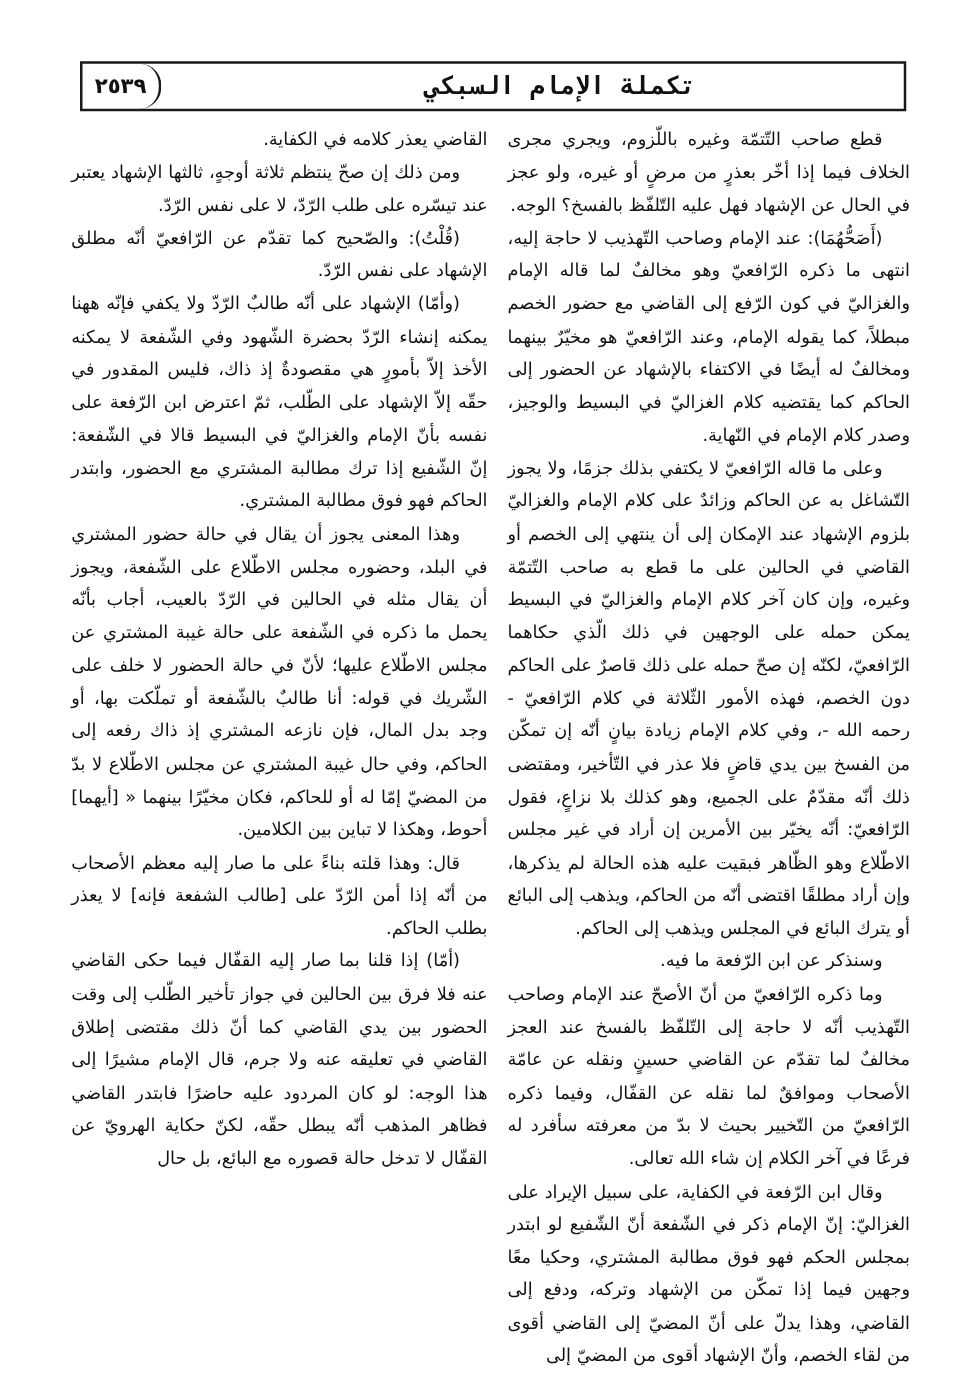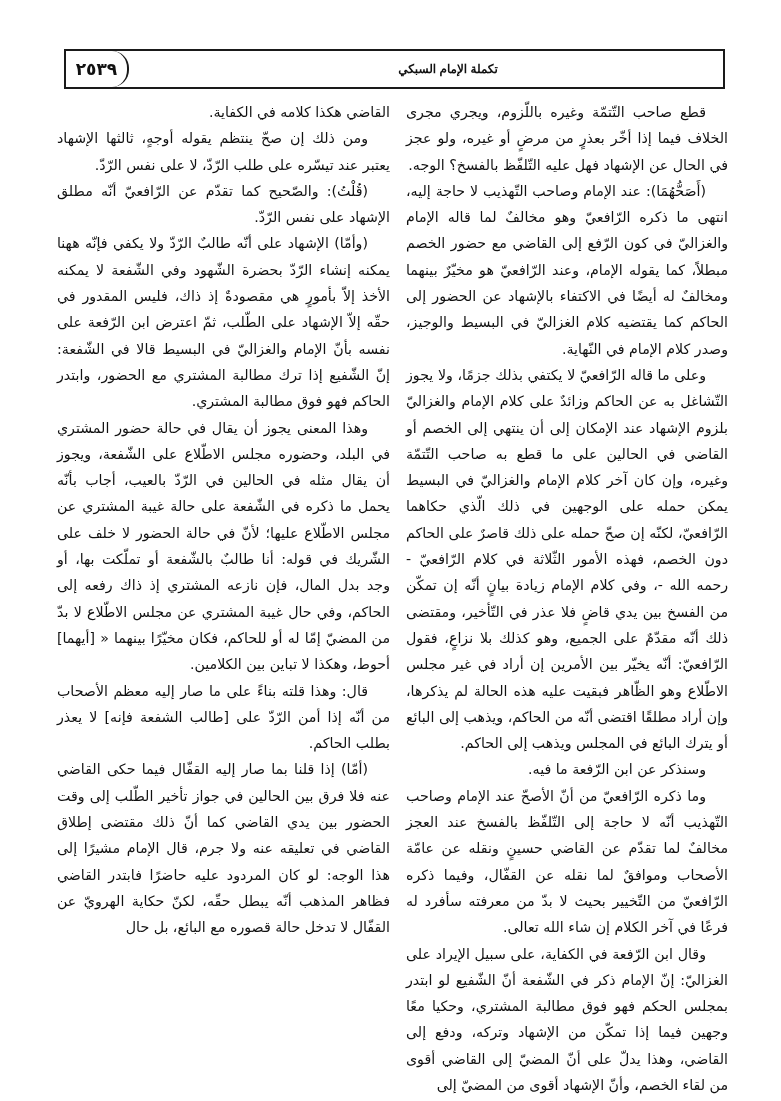--- a/index.html
+++ b/index.html
@@ -43,8 +43,8 @@
       align-items: center;
       justify-content: center;
       font-weight: bold;
-      font-size: 12px;
-      font-family: Liberation Sans, sans-serif;
+      font-size: 20px;
+      font-family: Liberation Mono, monospace;
       direction: rtl;
       padding-left: 44px;
     }

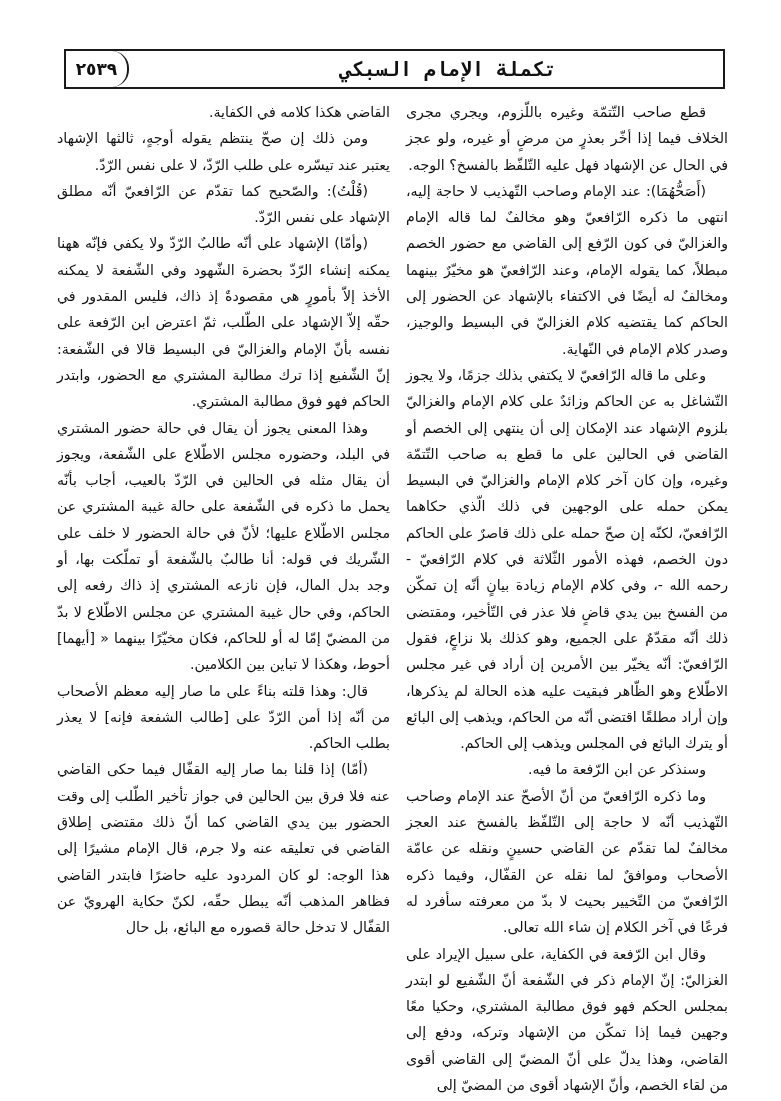--- a/index.html
+++ b/index.html
@@ -92,7 +92,7 @@
 </div>
 
 <div class="column left">
-  <p class="noindent">القاضي هكذا كلامه في الكفاية.</p>
+  <p class="noindent">القاضي يعذر كلامه في الكفاية.</p>
   <p>ومن ذلك إن صحّ ينتظم يقوله أوجهٍ، ثالثها الإشهاد يعتبر عند تيسّره على طلب الرّدّ، لا على نفس الرّدّ.</p>
   <p>(قُلْتُ): والصّحيح كما تقدّم عن الرّافعيّ أنّه مطلق الإشهاد على نفس الرّدّ.</p>
   <p>(وأمّا) الإشهاد على أنّه طالبٌ الرّدّ ولا يكفي فإنّه ههنا يمكنه إنشاء الرّدّ بحضرة الشّهود وفي الشّفعة لا يمكنه الأخذ إلاّ بأمورٍ هي مقصودةٌ إذ ذاك، فليس المقدور في حقّه إلاّ الإشهاد على الطّلب، ثمّ اعترض ابن الرّفعة على نفسه بأنّ الإمام والغزاليّ في البسيط قالا في الشّفعة: إنّ الشّفيع إذا ترك مطالبة المشتري مع الحضور، وابتدر الحاكم فهو فوق مطالبة المشتري.</p>

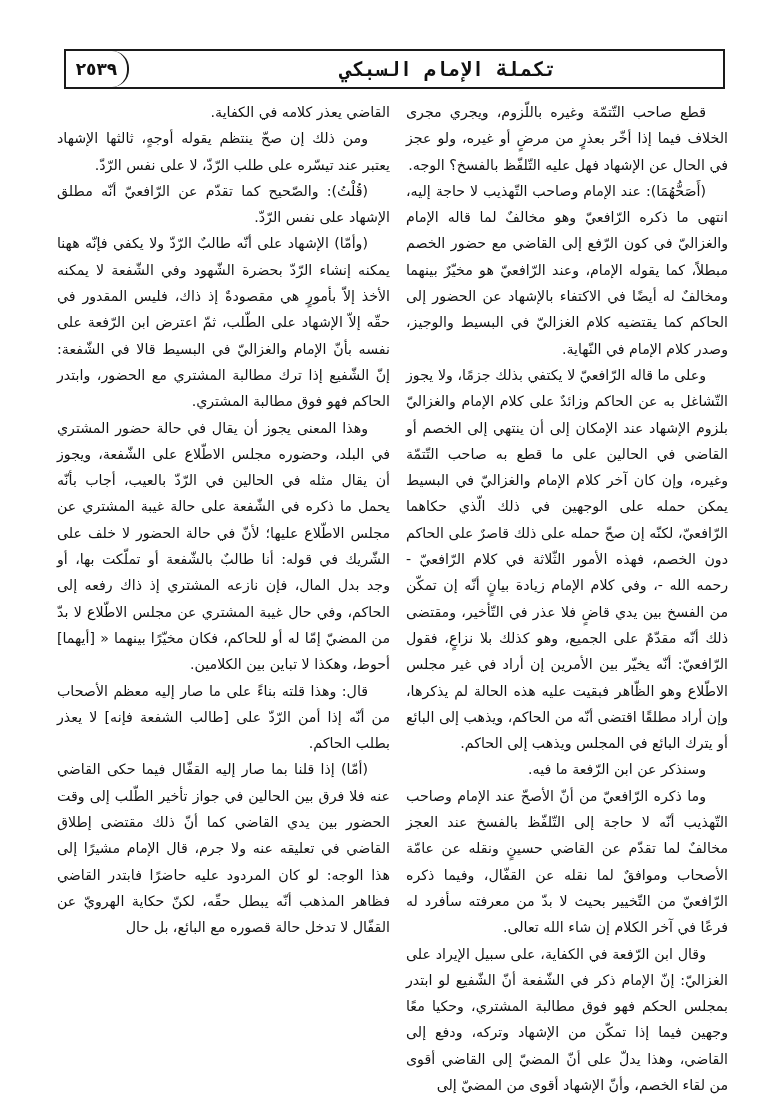--- a/index.html
+++ b/index.html
@@ -93,7 +93,7 @@
 
 <div class="column left">
   <p class="noindent">القاضي يعذر كلامه في الكفاية.</p>
-  <p>ومن ذلك إن صحّ ينتظم يقوله أوجهٍ، ثالثها الإشهاد يعتبر عند تيسّره على طلب الرّدّ، لا على نفس الرّدّ.</p>
+  <p>ومن ذلك إن صحّ ينتظم ثلاثة أوجهٍ، ثالثها الإشهاد يعتبر عند تيسّره على طلب الرّدّ، لا على نفس الرّدّ.</p>
   <p>(قُلْتُ): والصّحيح كما تقدّم عن الرّافعيّ أنّه مطلق الإشهاد على نفس الرّدّ.</p>
   <p>(وأمّا) الإشهاد على أنّه طالبٌ الرّدّ ولا يكفي فإنّه ههنا يمكنه إنشاء الرّدّ بحضرة الشّهود وفي الشّفعة لا يمكنه الأخذ إلاّ بأمورٍ هي مقصودةٌ إذ ذاك، فليس المقدور في حقّه إلاّ الإشهاد على الطّلب، ثمّ اعترض ابن الرّفعة على نفسه بأنّ الإمام والغزاليّ في البسيط قالا في الشّفعة: إنّ الشّفيع إذا ترك مطالبة المشتري مع الحضور، وابتدر الحاكم فهو فوق مطالبة المشتري.</p>
   <p>وهذا المعنى يجوز أن يقال في حالة حضور المشتري في البلد، وحضوره مجلس الاطّلاع على الشّفعة، ويجوز أن يقال مثله في الحالين في الرّدّ بالعيب، أجاب بأنّه يحمل ما ذكره في الشّفعة على حالة غيبة المشتري عن مجلس الاطّلاع عليها؛ لأنّ في حالة الحضور لا خلف على الشّريك في قوله: أنا طالبٌ بالشّفعة أو تملّكت بها، أو وجد بدل المال، فإن نازعه المشتري إذ ذاك رفعه إلى الحاكم، وفي حال غيبة المشتري عن مجلس الاطّلاع لا بدّ من المضيّ إمّا له أو للحاكم، فكان مخيّرًا بينهما « [أيهما] أحوط، وهكذا لا تباين بين الكلامين.</p>

